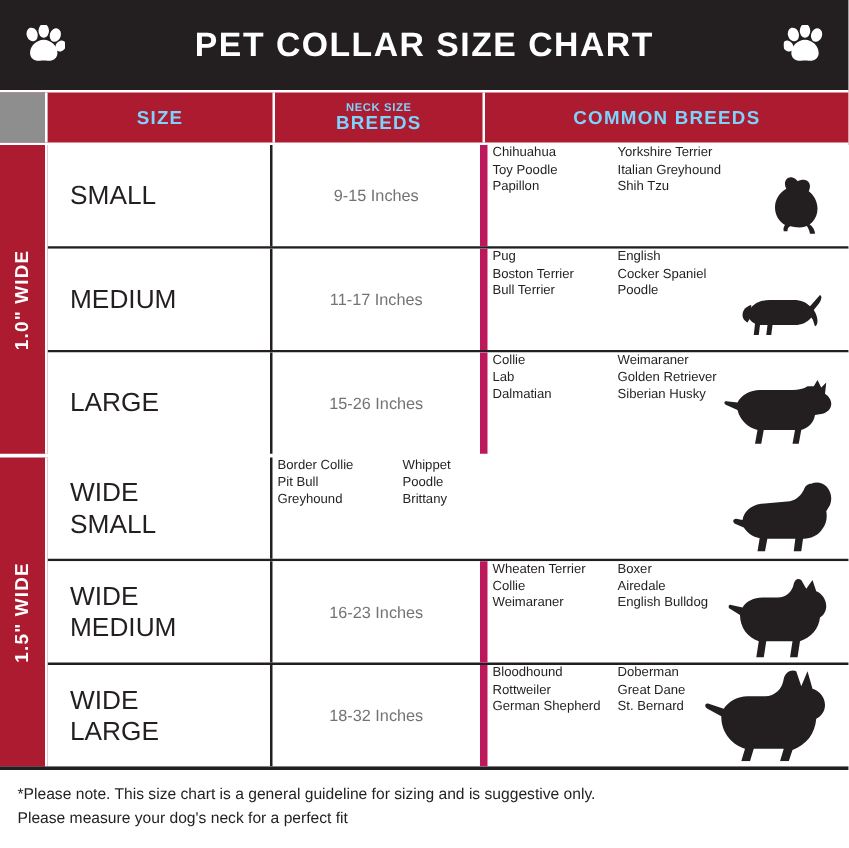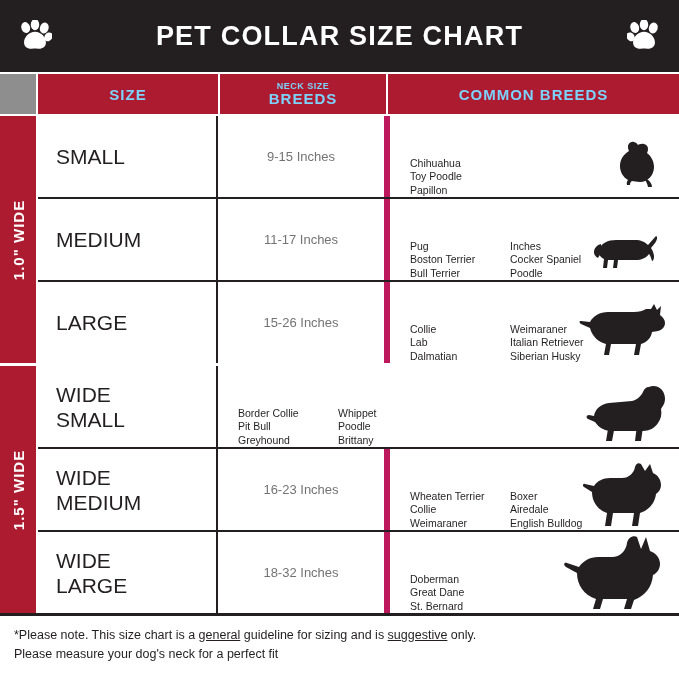--- a/index.html
+++ b/index.html
@@ -135,9 +135,9 @@
   .row .breeds {
     flex: 1;
     display: flex;
-    align-items: flex-end;
+    align-items: flex-start;
     position: relative;
-    padding-left: 20px;
+    padding-left: 4px;
     box-sizing: border-box;
   }
   .breed-col {

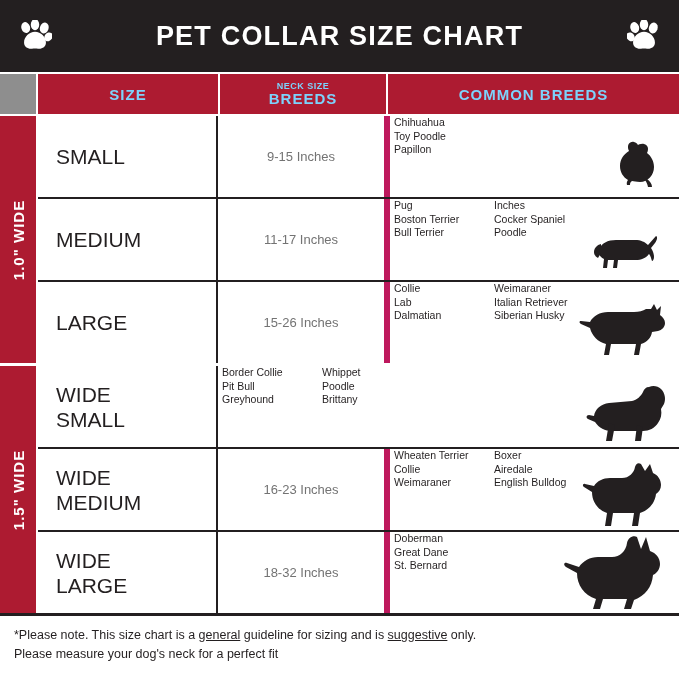--- a/index.html
+++ b/index.html
@@ -212,6 +212,11 @@
             <div>Toy Poodle</div>
             <div>Papillon</div>
           </div>
+          <div class="breed-col second">
+            <div>Yorkshire Terrier</div>
+            <div>Italian Greyhound</div>
+            <div>Shih Tzu</div>
+          </div>
           <div class="silhouette">
             <svg width="62" height="54" viewBox="0 0 62 54">
               <path fill="#231f20" d="M20 12c-3-6 1-10 5-9 3 .8 4 3 4 3s3-1.6 6-1c4 .8 5 5 3 9 4 3 7 8 7 14 0 8-6 15-14 15-4 0-6-1-8-1-2 1-2 3-2 4h-3c-.6-2 0-4 1-5-5-3-8-8-8-14 0-7 4-12 9-15z"></path>

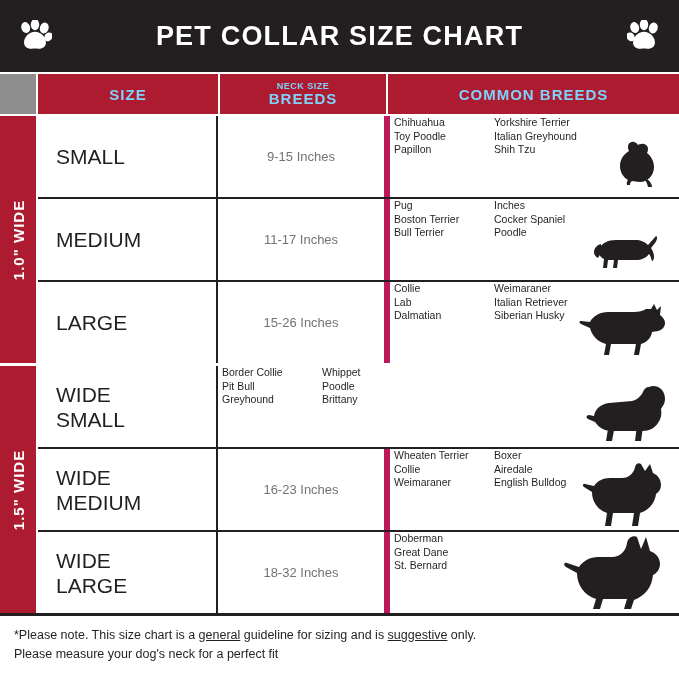--- a/index.html
+++ b/index.html
@@ -236,7 +236,7 @@
             <div>Bull Terrier</div>
           </div>
           <div class="breed-col second">
-            <div>Inches</div>
+            <div>English</div>
             <div>Cocker Spaniel</div>
             <div>Poodle</div>
           </div>

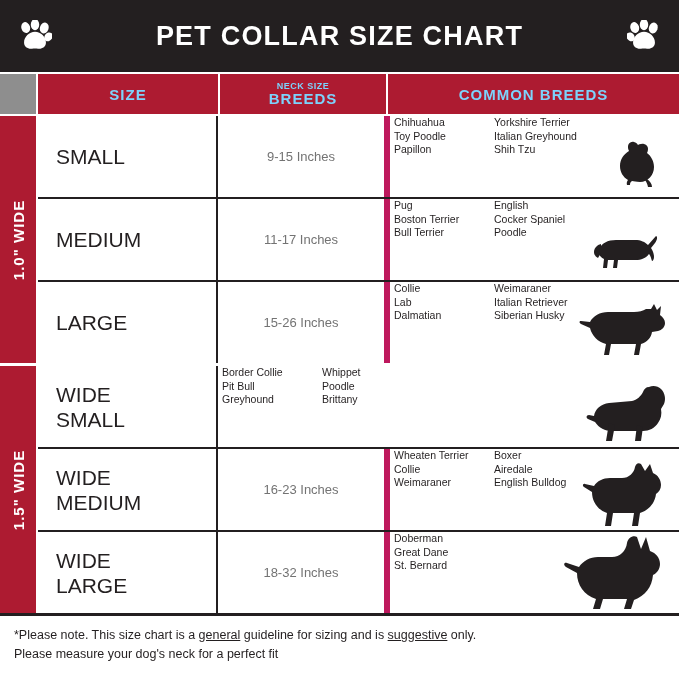--- a/index.html
+++ b/index.html
@@ -260,7 +260,7 @@
           </div>
           <div class="breed-col second">
             <div>Weimaraner</div>
-            <div>Italian Retriever</div>
+            <div>Golden Retriever</div>
             <div>Siberian Husky</div>
           </div>
           <div class="silhouette">

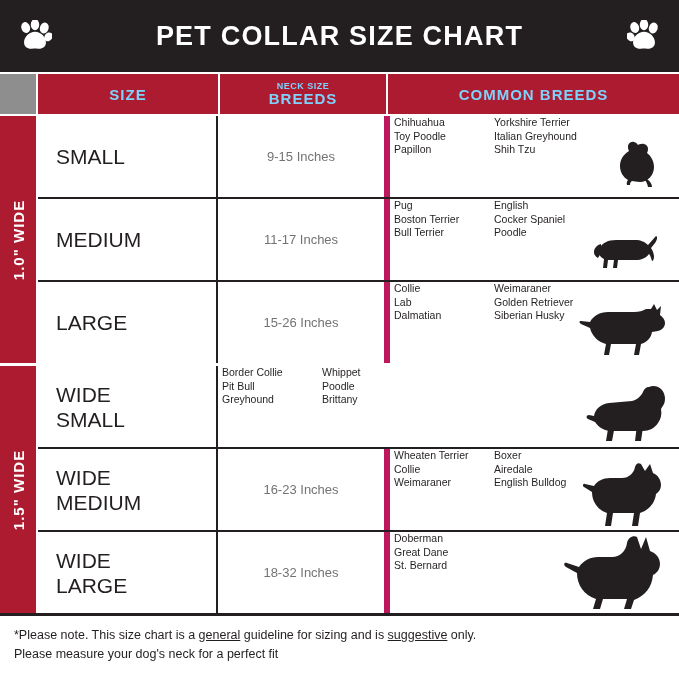--- a/index.html
+++ b/index.html
@@ -343,6 +343,11 @@
         </div>
         <div class="length">18-32 Inches</div>
         <div class="breeds">
+          <div class="breed-col first">
+            <div>Bloodhound</div>
+            <div>Rottweiler</div>
+            <div>German Shepherd</div>
+          </div>
           <div class="breed-col second">
             <div>Doberman</div>
             <div>Great Dane</div>

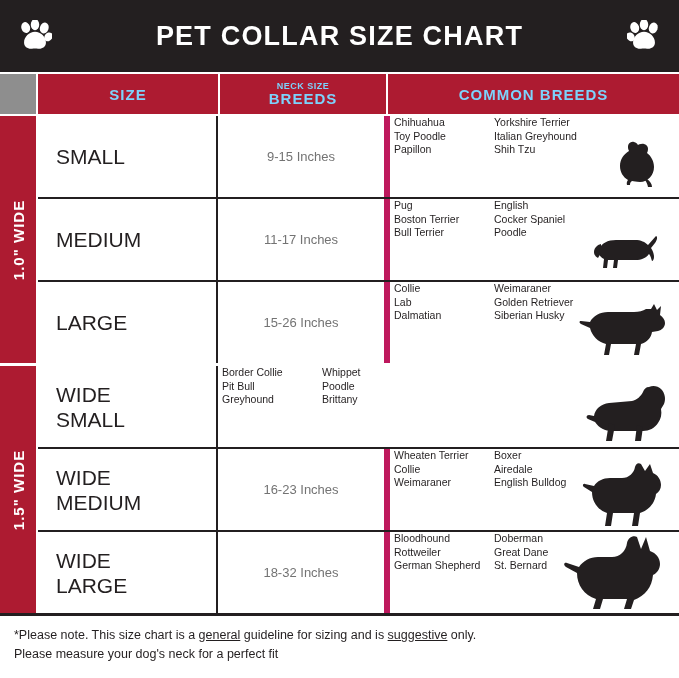--- a/index.html
+++ b/index.html
@@ -162,7 +162,7 @@
     color: #231f20;
     line-height: 19px;
   }
-  .footer .u { text-decoration: underline; }
+  .footer .u { }
 </style>
 </head>
 <body>

